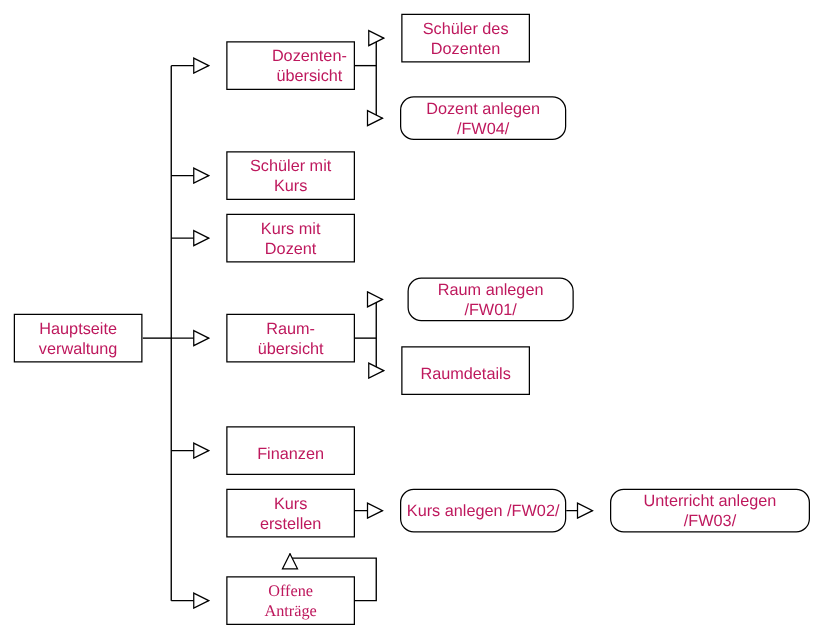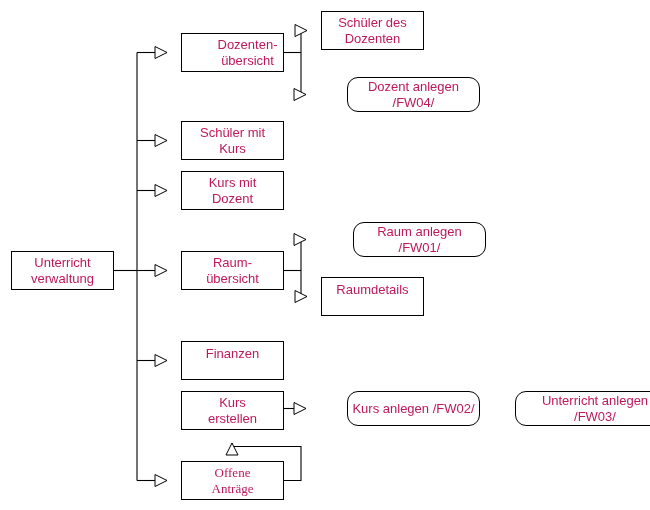--- a/index.html
+++ b/index.html
@@ -50,7 +50,6 @@
   .node.rounded {
     border-radius: 11px;
     justify-content: center;
-    margin-left: 27px;
   }
   .node .label {
     display: block;

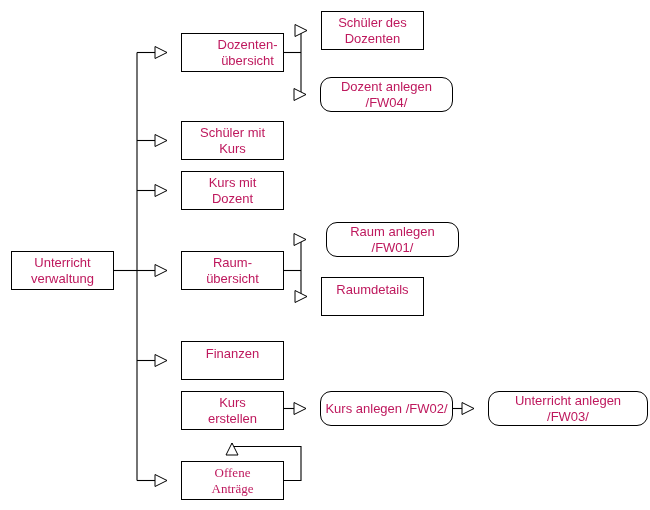--- a/index.html
+++ b/index.html
@@ -110,7 +110,7 @@
   </svg>
 
   <div class="node two-line" style="left:11px; top:251px; width:103px; height:39px;">
-    <span class="label">Unterricht
+    <span class="label">Hauptseite
 verwaltung</span>
   </div>
 

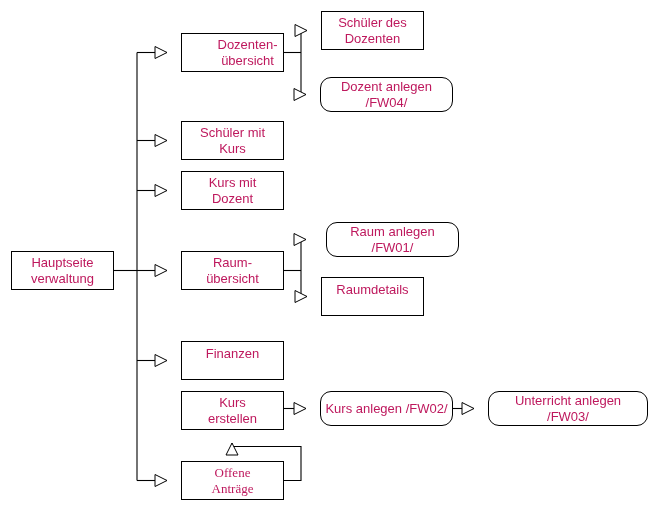--- a/index.html
+++ b/index.html
@@ -44,7 +44,7 @@
     justify-content: center;
   }
   .node.top-text {
-    justify-content: flex-start;
+    justify-content: center;
     padding-top: 4px;
   }
   .node.rounded {

